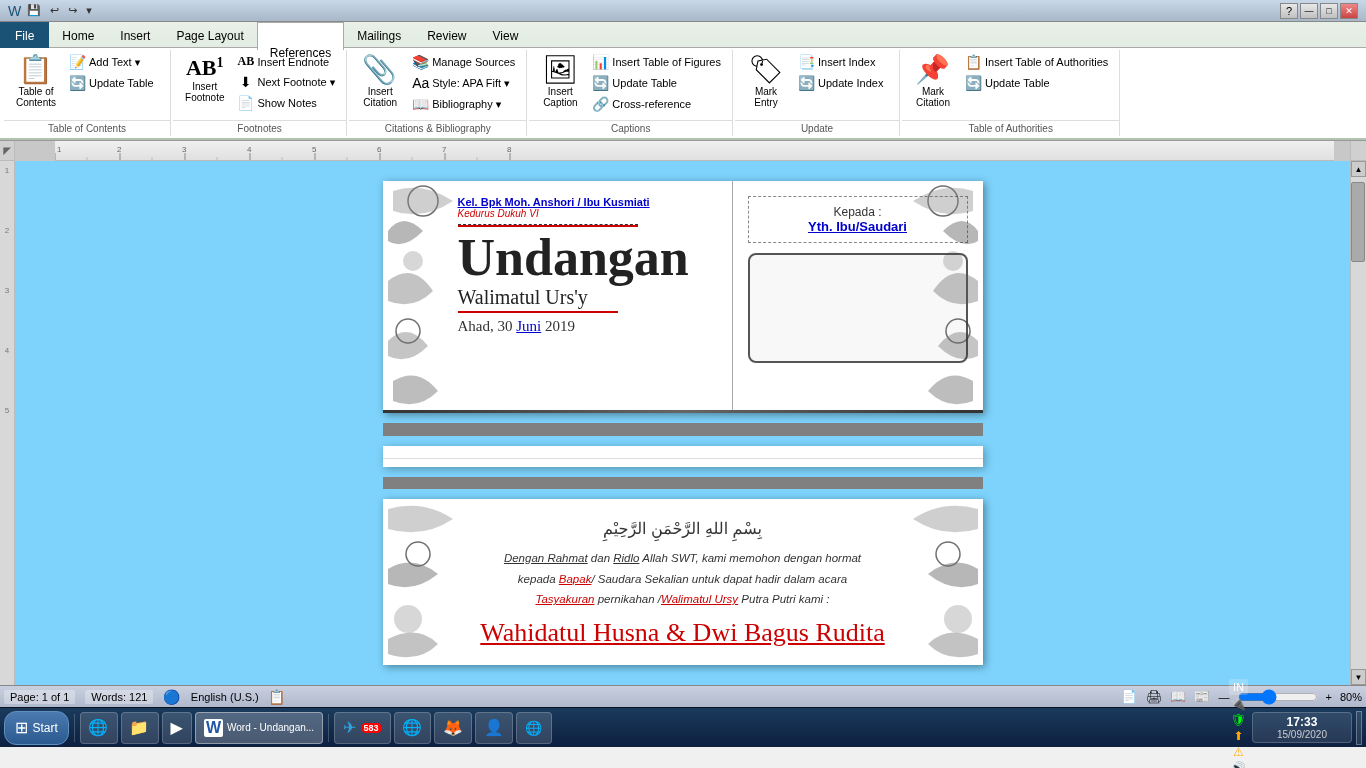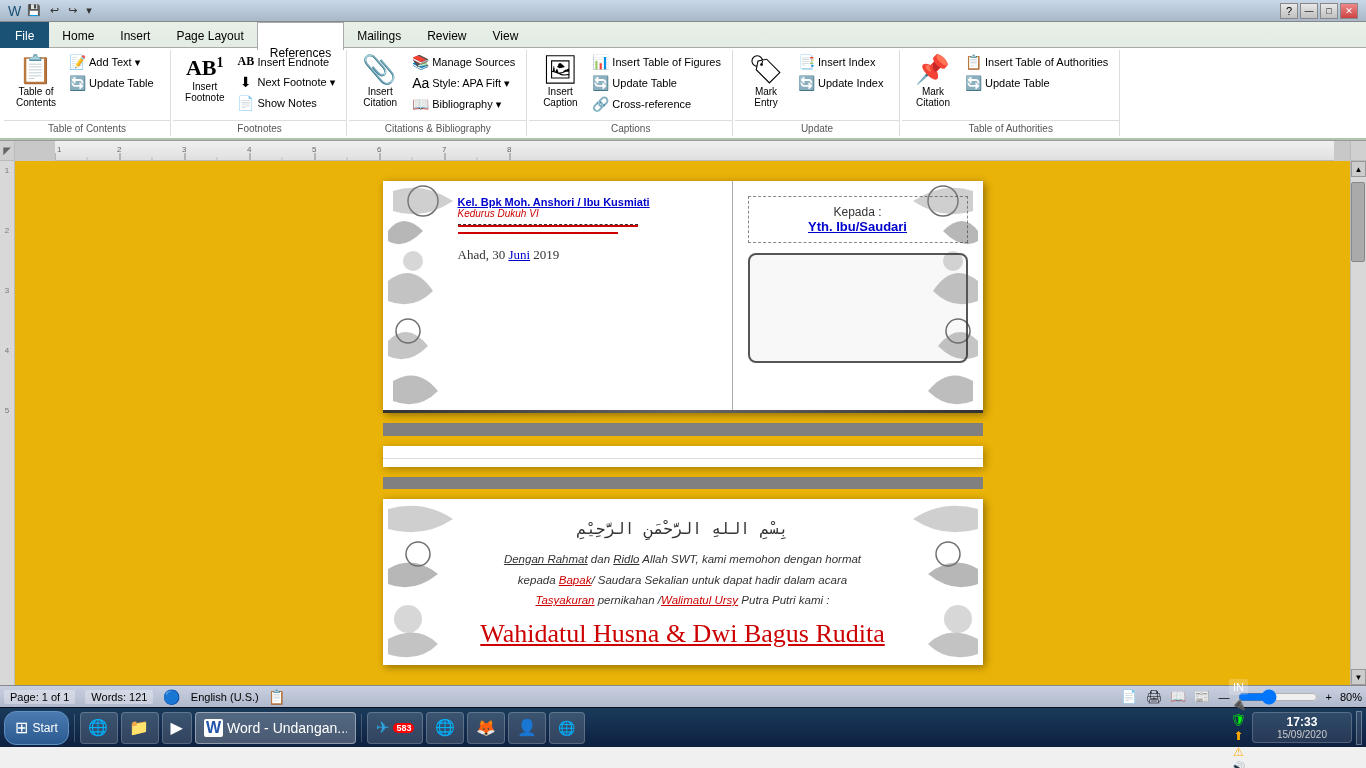--- a/index.html
+++ b/index.html
@@ -43,7 +43,7 @@
     .rb-small { display: flex; align-items: center; gap: 4px; padding: 2px 5px; cursor: pointer; border-radius: 2px; min-width: 100px; }
     .rb-small .icon { font-size: 14px; width: 16px; text-align: center; }
     .rb-small .label { font-size: 11px; }
-    .doc-area { flex: 1; background: #eab308; overflow-y: auto; padding: 20px 40px; display: flex; flex-direction: column; align-items: center; gap: 10px; }
+    .doc-area { flex: 1; background: #7dd3fc; overflow-y: auto; padding: 20px 40px; display: flex; flex-direction: column; align-items: center; gap: 10px; }
 
     
     .doc-page { background: white; width: 600px; box-shadow: 2px 2px 8px rgba(0,0,0,0.4); position: relative; overflow: hidden; }

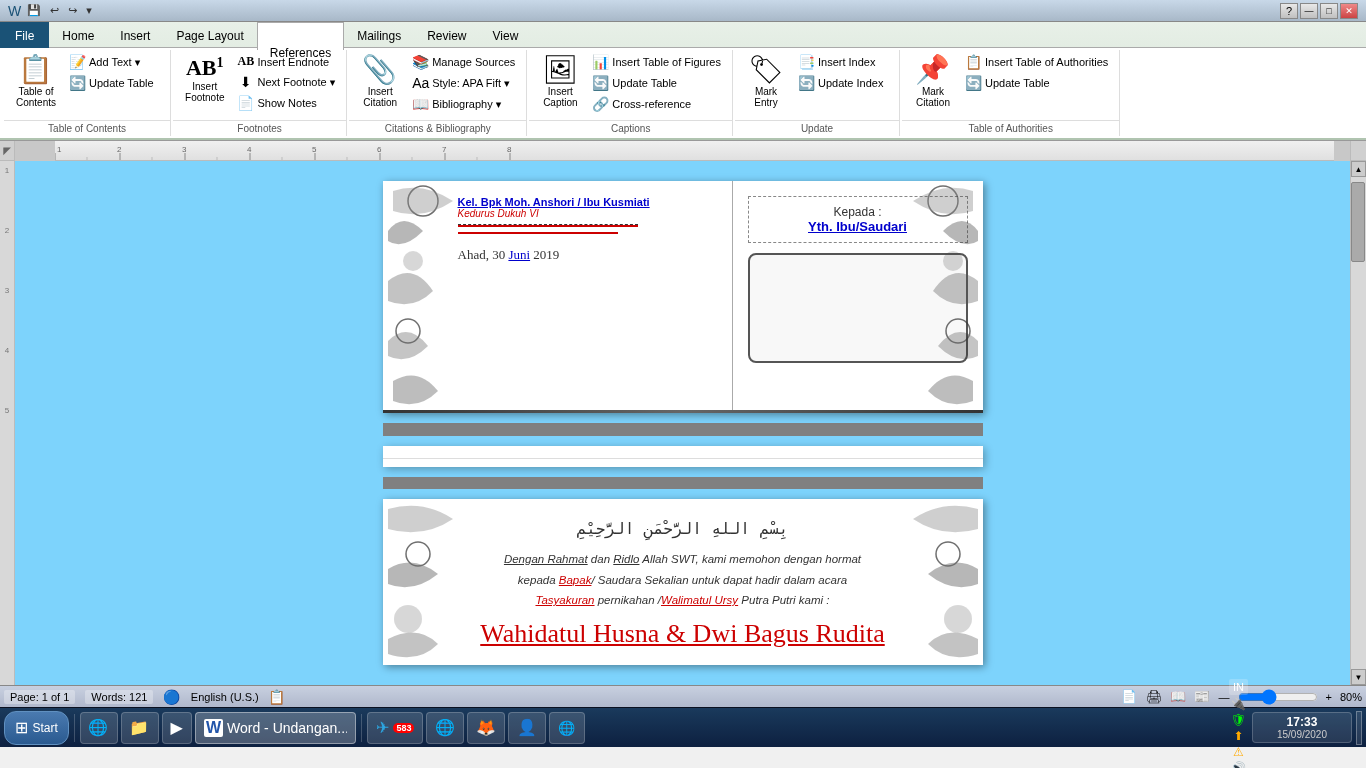--- a/index.html
+++ b/index.html
@@ -327,6 +327,7 @@
 
           <div style="border-bottom:2px solid #cc0000; margin:5px 0; width:180px; border-top: 1px dashed #333;"></div>
 
+          <div style="font-size:52px; font-family:Georgia,serif; color:#222; font-weight:bold; line-height:1; margin-top:5px;">Undangan</div>
 
           <div style="border-bottom:2px solid #cc0000; width:160px; margin-top:2px;"></div>
 

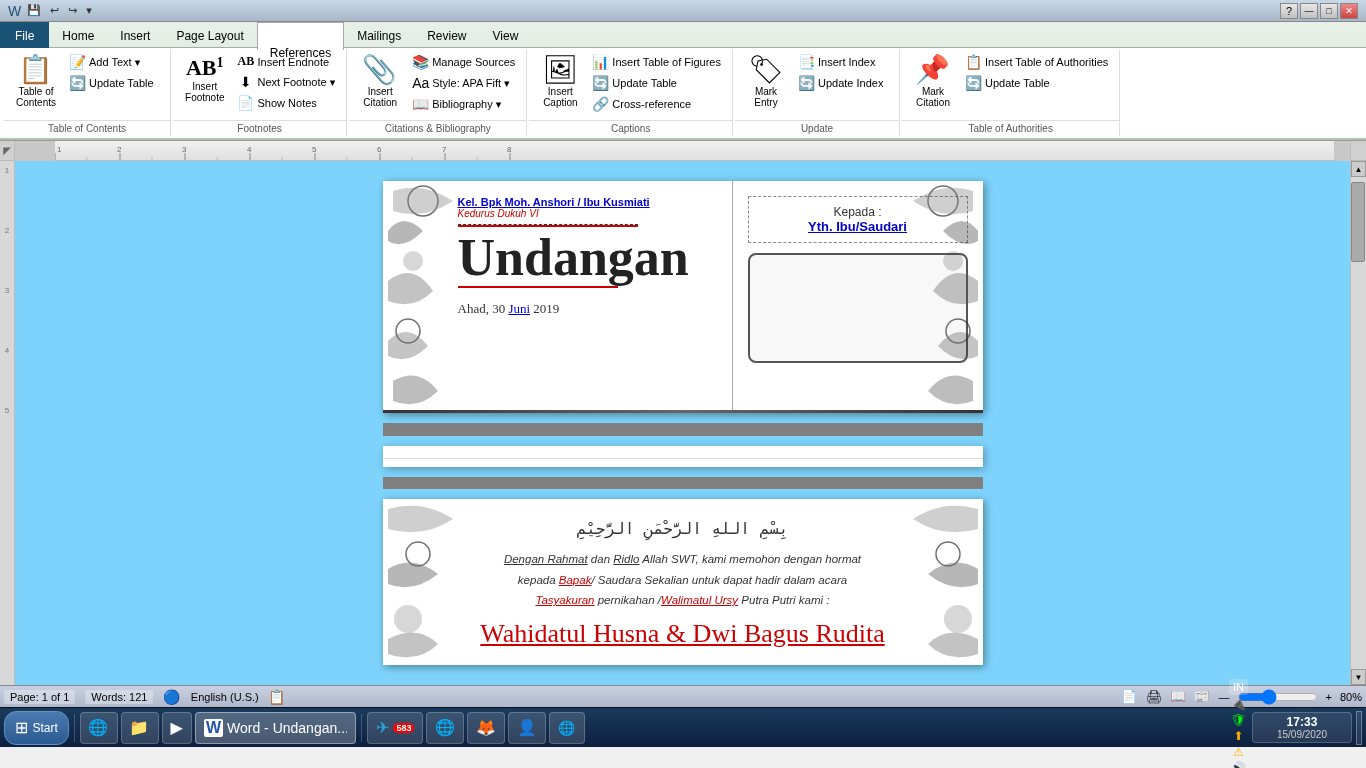--- a/index.html
+++ b/index.html
@@ -328,6 +328,7 @@
           <div style="border-bottom:2px solid #cc0000; margin:5px 0; width:180px; border-top: 1px dashed #333;"></div>
 
           <div style="font-size:52px; font-family:Georgia,serif; color:#222; font-weight:bold; line-height:1; margin-top:5px;">Undangan</div>
+          <div style="font-size:20px; font-family:Georgia,serif; color:#222; margin-top:2px;">Walimatul Urs'y</div>
 
           <div style="border-bottom:2px solid #cc0000; width:160px; margin-top:2px;"></div>
 

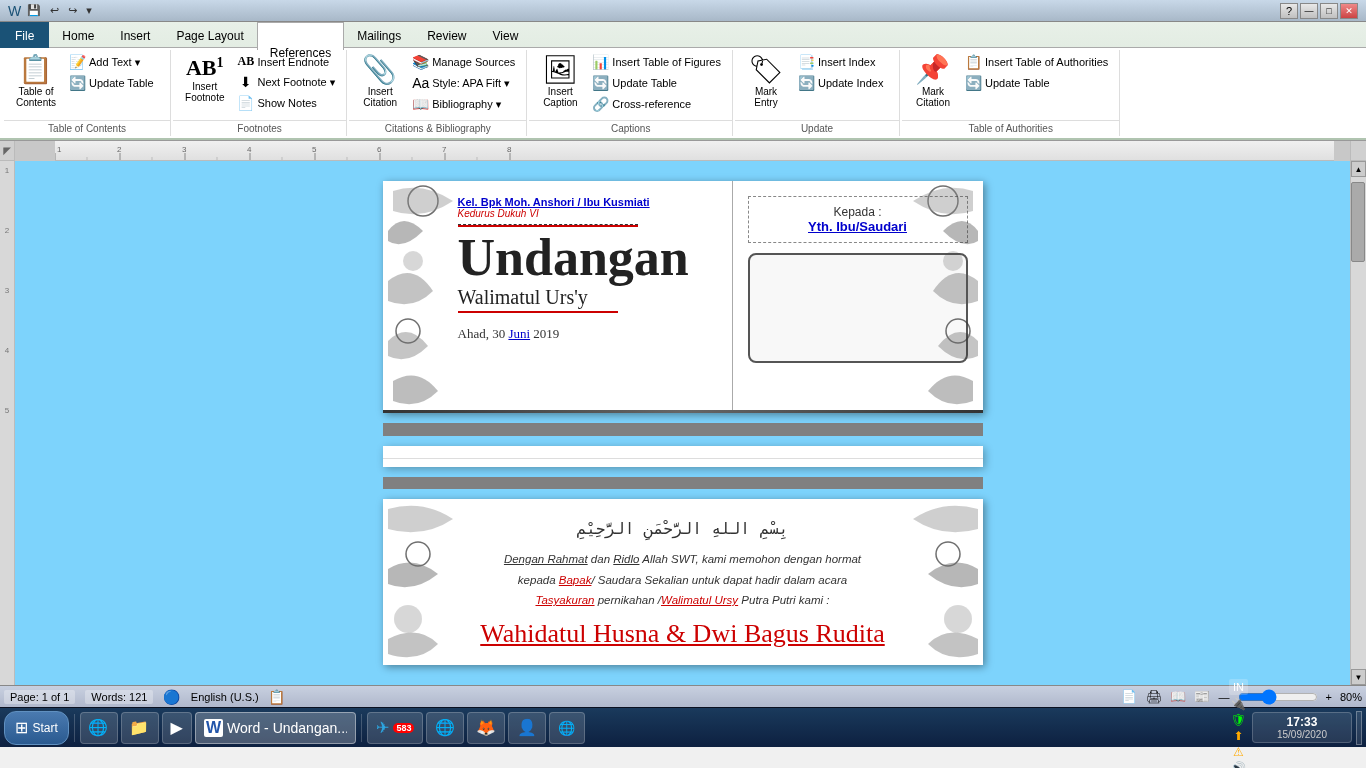--- a/index.html
+++ b/index.html
@@ -332,7 +332,7 @@
 
           <div style="border-bottom:2px solid #cc0000; width:160px; margin-top:2px;"></div>
 
-          <div style="font-size:13px; font-family:Georgia,serif; color:#333; margin-top:13px;">
+          <div style="font-size:15px; font-family:Georgia,serif; color:#333; margin-top:5px;">
             <span>Ahad, 30 </span><span style="text-decoration:underline; color:#0000cc;">Juni</span><span> 2019</span>
           </div>
         </div>

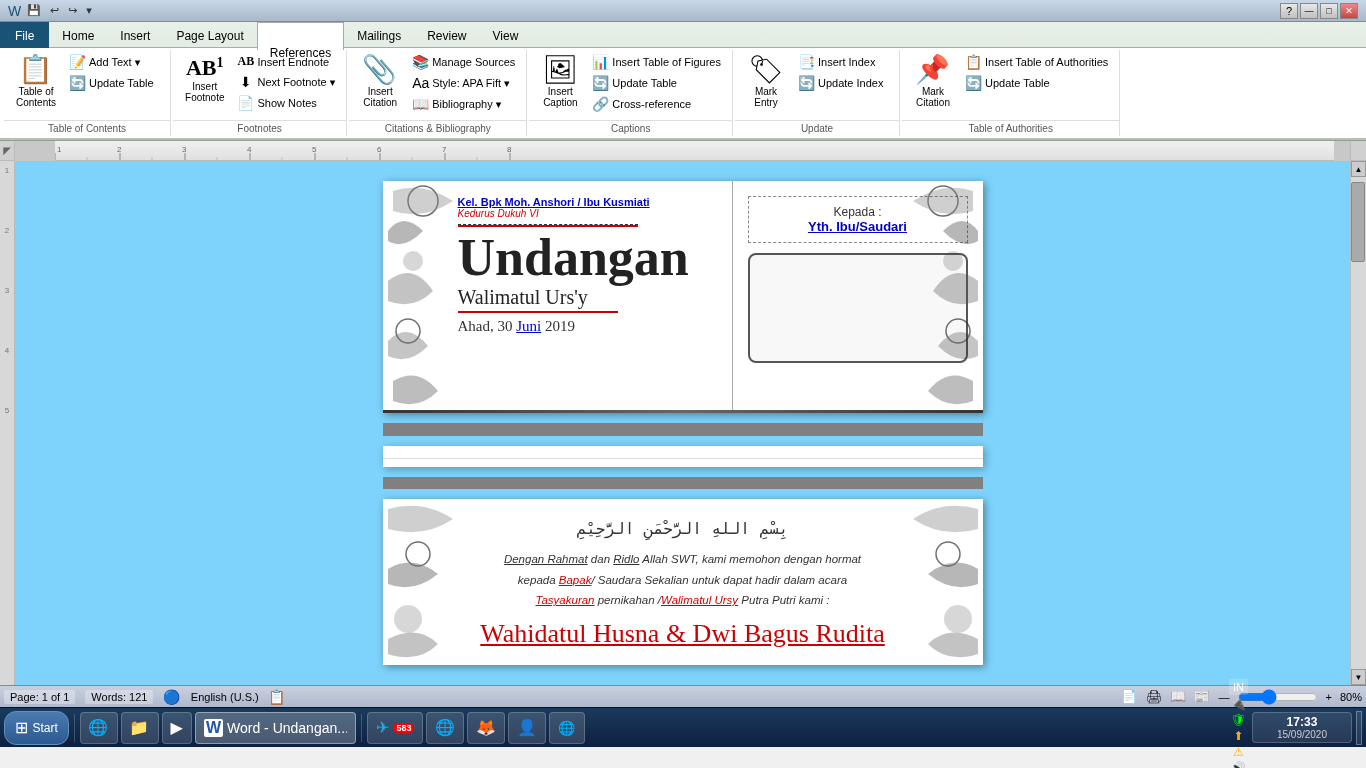--- a/index.html
+++ b/index.html
@@ -377,7 +377,7 @@
       </svg>
 
       <div style="padding:20px 80px;">
-        <div style="text-align:center; font-size:16px; color:#333; margin-bottom:10px; font-family:Liberation Mono, monospace;">بِسْمِ اللهِ الرَّحْمَنِ الرَّحِيْمِ</div>
+        <div style="text-align:center; font-size:16px; color:#333; margin-bottom:10px; font-family:Liberation Sans, sans-serif;">بِسْمِ اللهِ الرَّحْمَنِ الرَّحِيْمِ</div>
 
         <div style="text-align:center; font-size:11.5px; color:#333; line-height:1.8; font-family:Arial;font-style:italic;">
           <span>

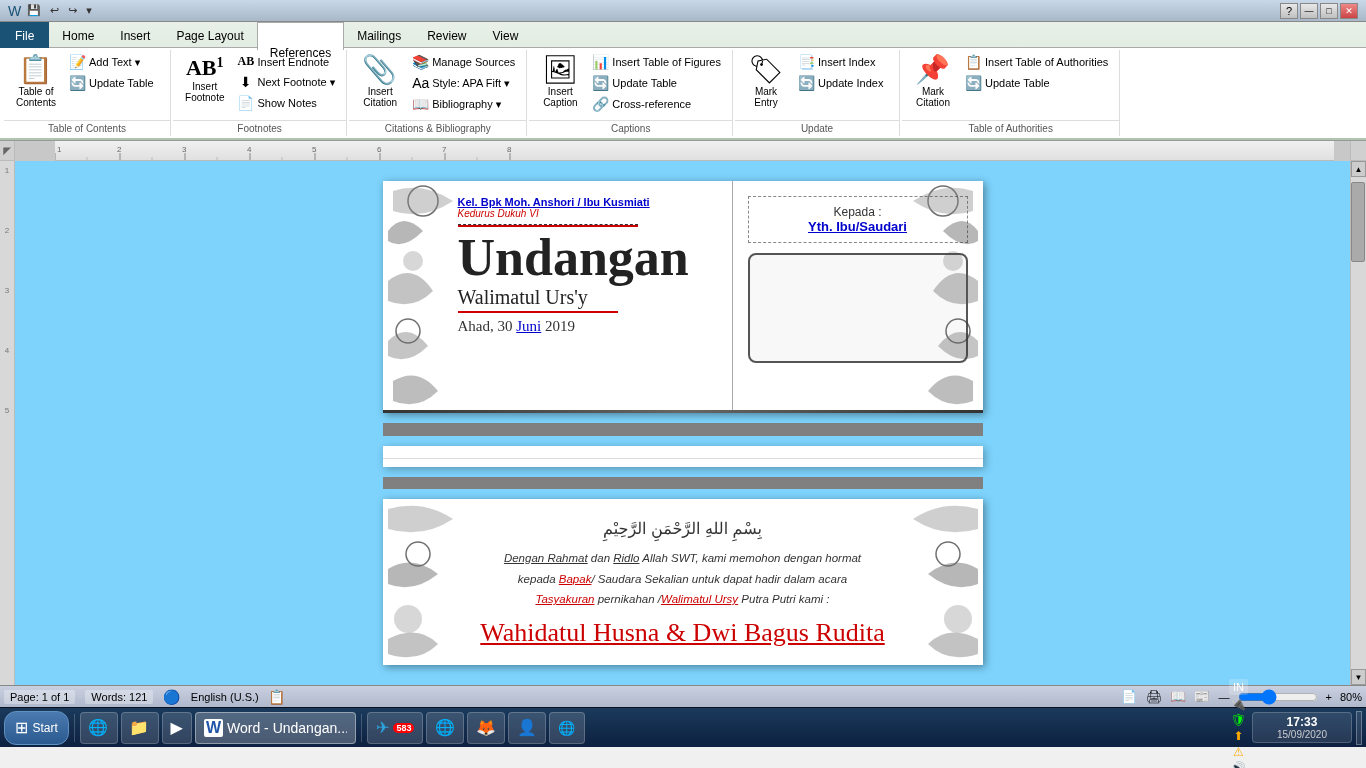--- a/index.html
+++ b/index.html
@@ -446,7 +446,7 @@
   </div>
   <div class="taskbar-item active">
     <span style="font-size:16px; font-weight:bold; color:#2255aa; background:white; padding:0 2px; border-radius:2px;">W</span>
-    <span style="color:white; font-size:14px; max-width:120px; overflow:hidden; white-space:nowrap;">Word - Undangan...</span>
+    <span style="color:white; font-size:10px; max-width:120px; overflow:hidden; white-space:nowrap;">Word - Undangan...</span>
   </div>
   <div class="taskbar-sep"></div>
   <div class="taskbar-item">

